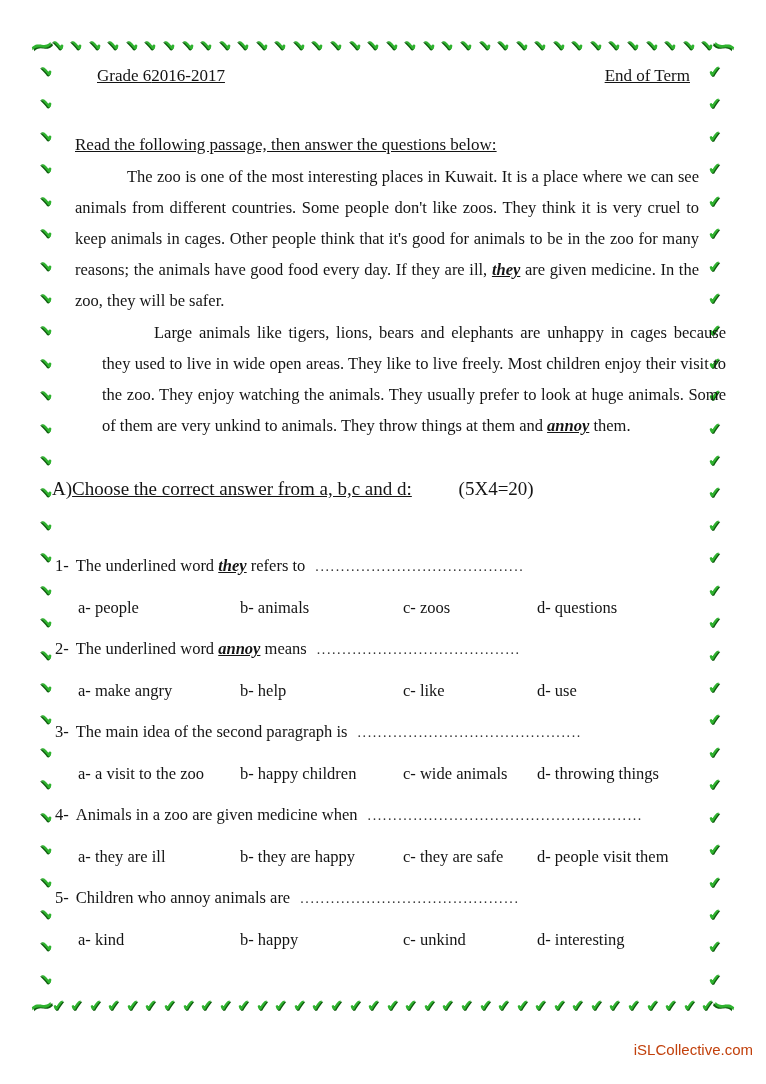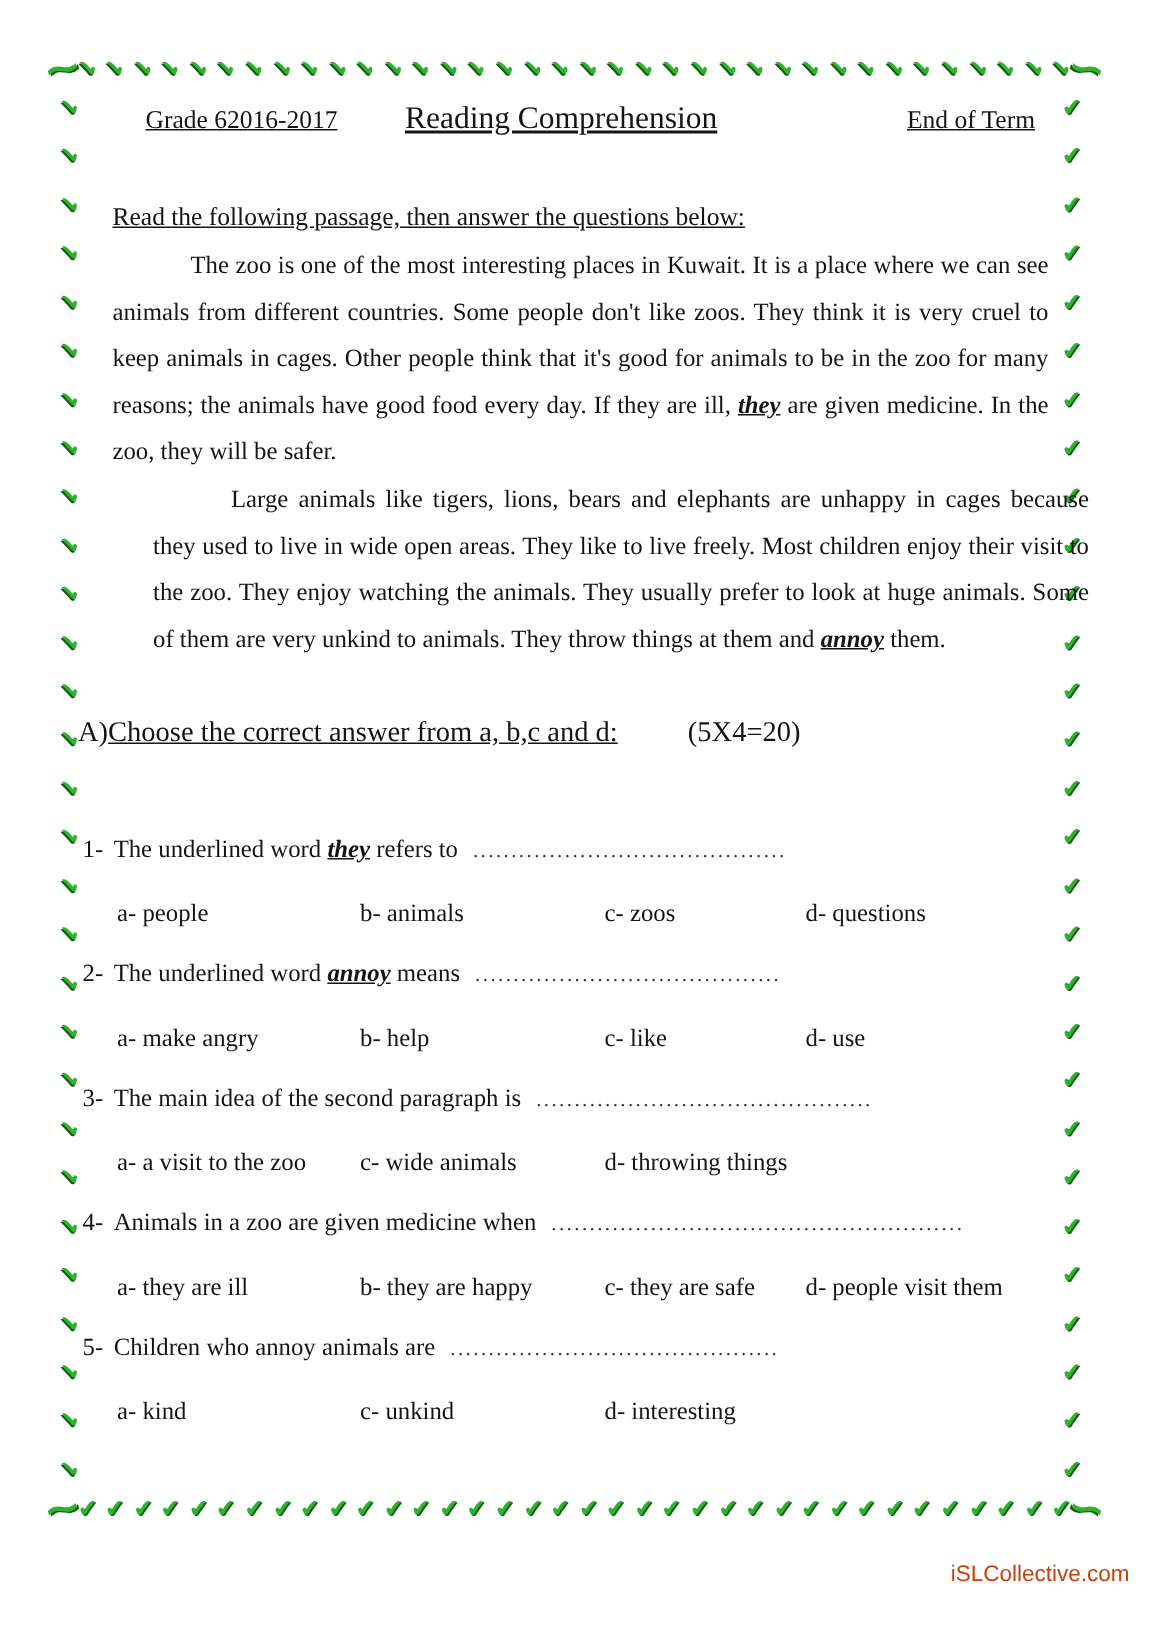--- a/index.html
+++ b/index.html
@@ -296,7 +296,6 @@
   <div class="header">
     <span class="u">Grade 6</span>
     <span class="u year">2016-2017</span>
-    <span class="u title">Reading Comprehension</span>
     <span class="u term">End of Term</span>
   </div>
 

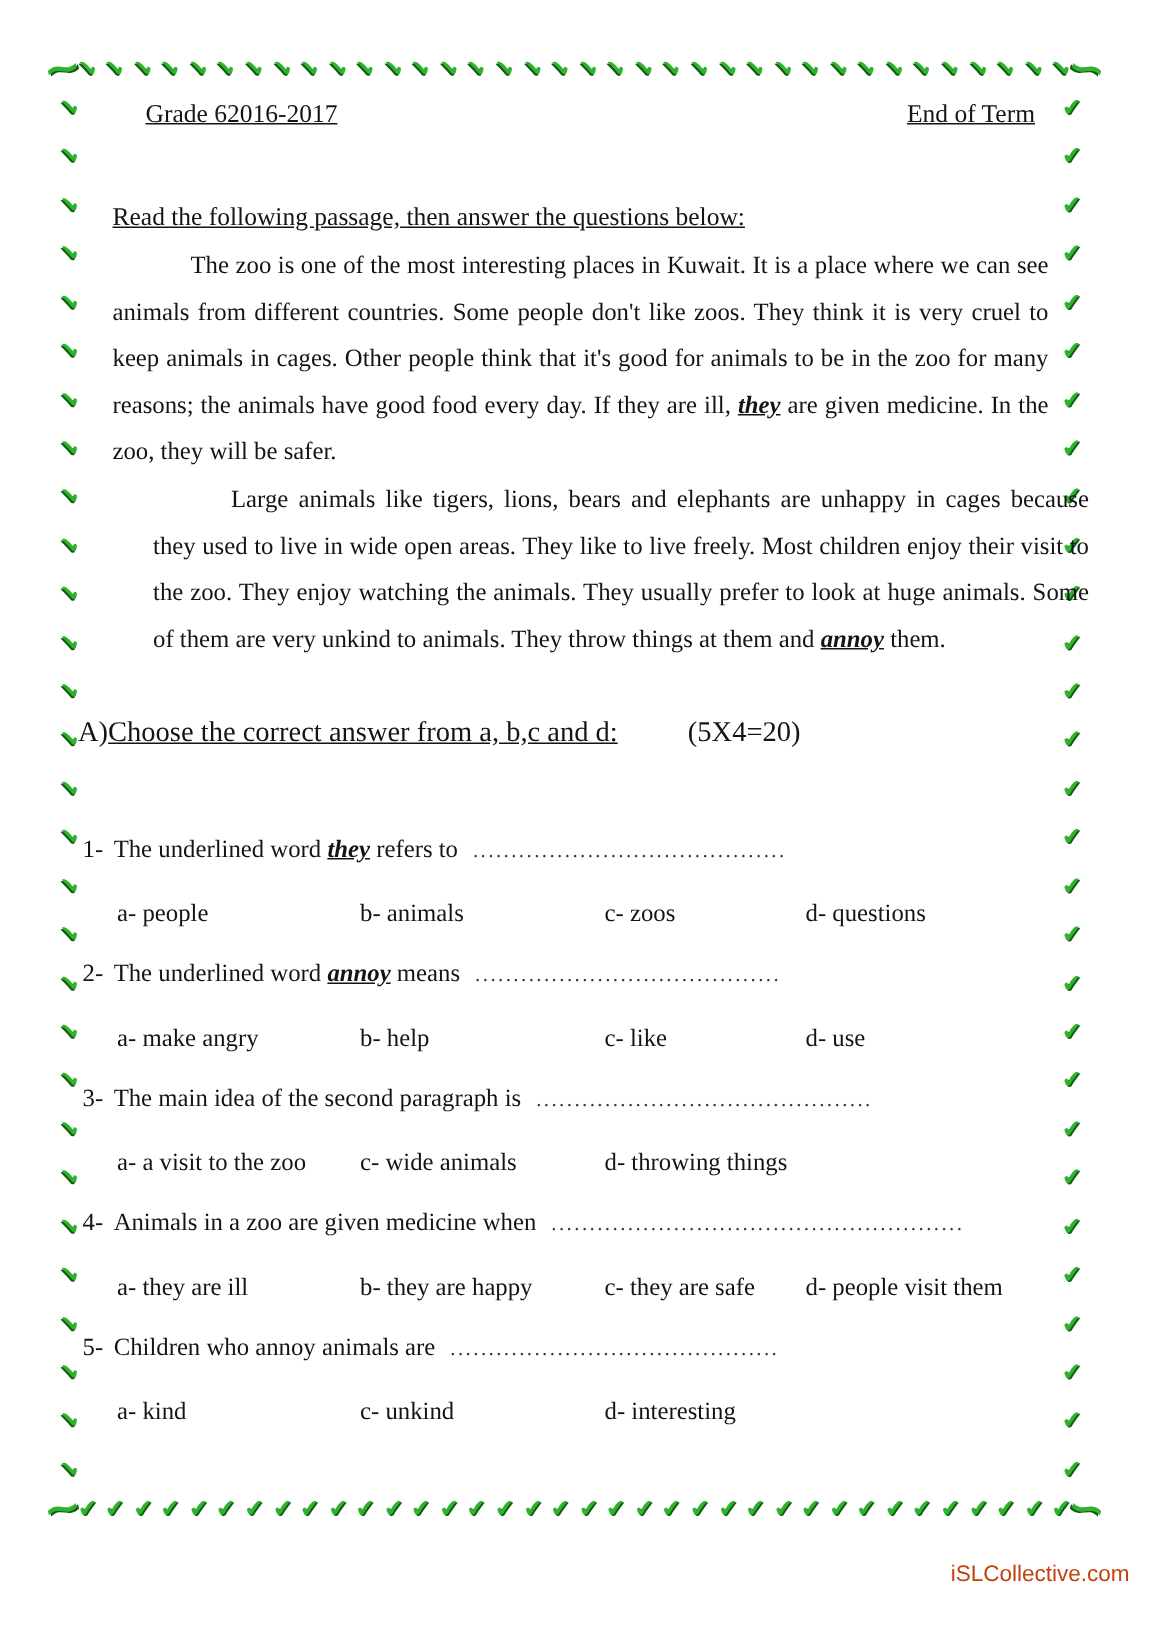--- a/index.html
+++ b/index.html
@@ -342,6 +342,7 @@
       </div>
       <div class="opt-row">
         <span>a-  a visit to the zoo</span>
+        <span>b- happy children</span>
         <span>c- wide animals</span>
         <span>d- throwing things</span>
       </div>

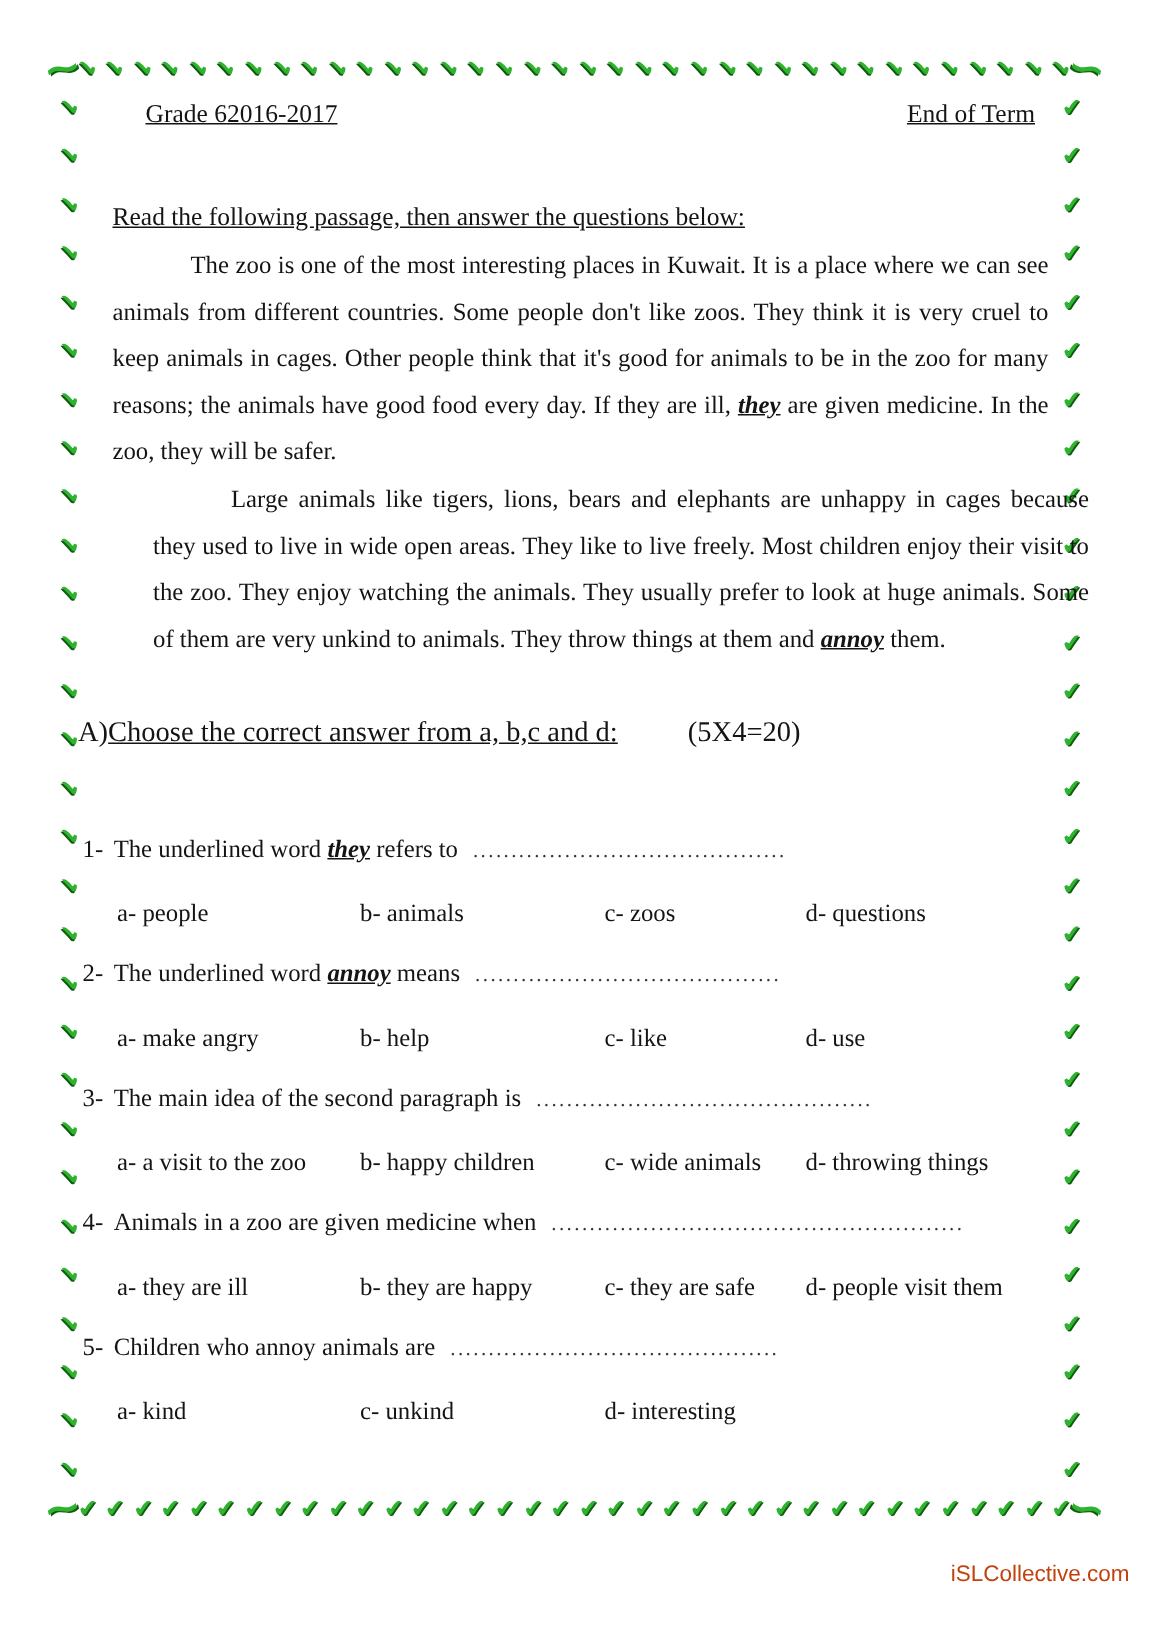--- a/index.html
+++ b/index.html
@@ -366,6 +366,7 @@
       </div>
       <div class="opt-row">
         <span>a- kind</span>
+        <span>b- happy</span>
         <span>c- unkind</span>
         <span>d- interesting</span>
       </div>

